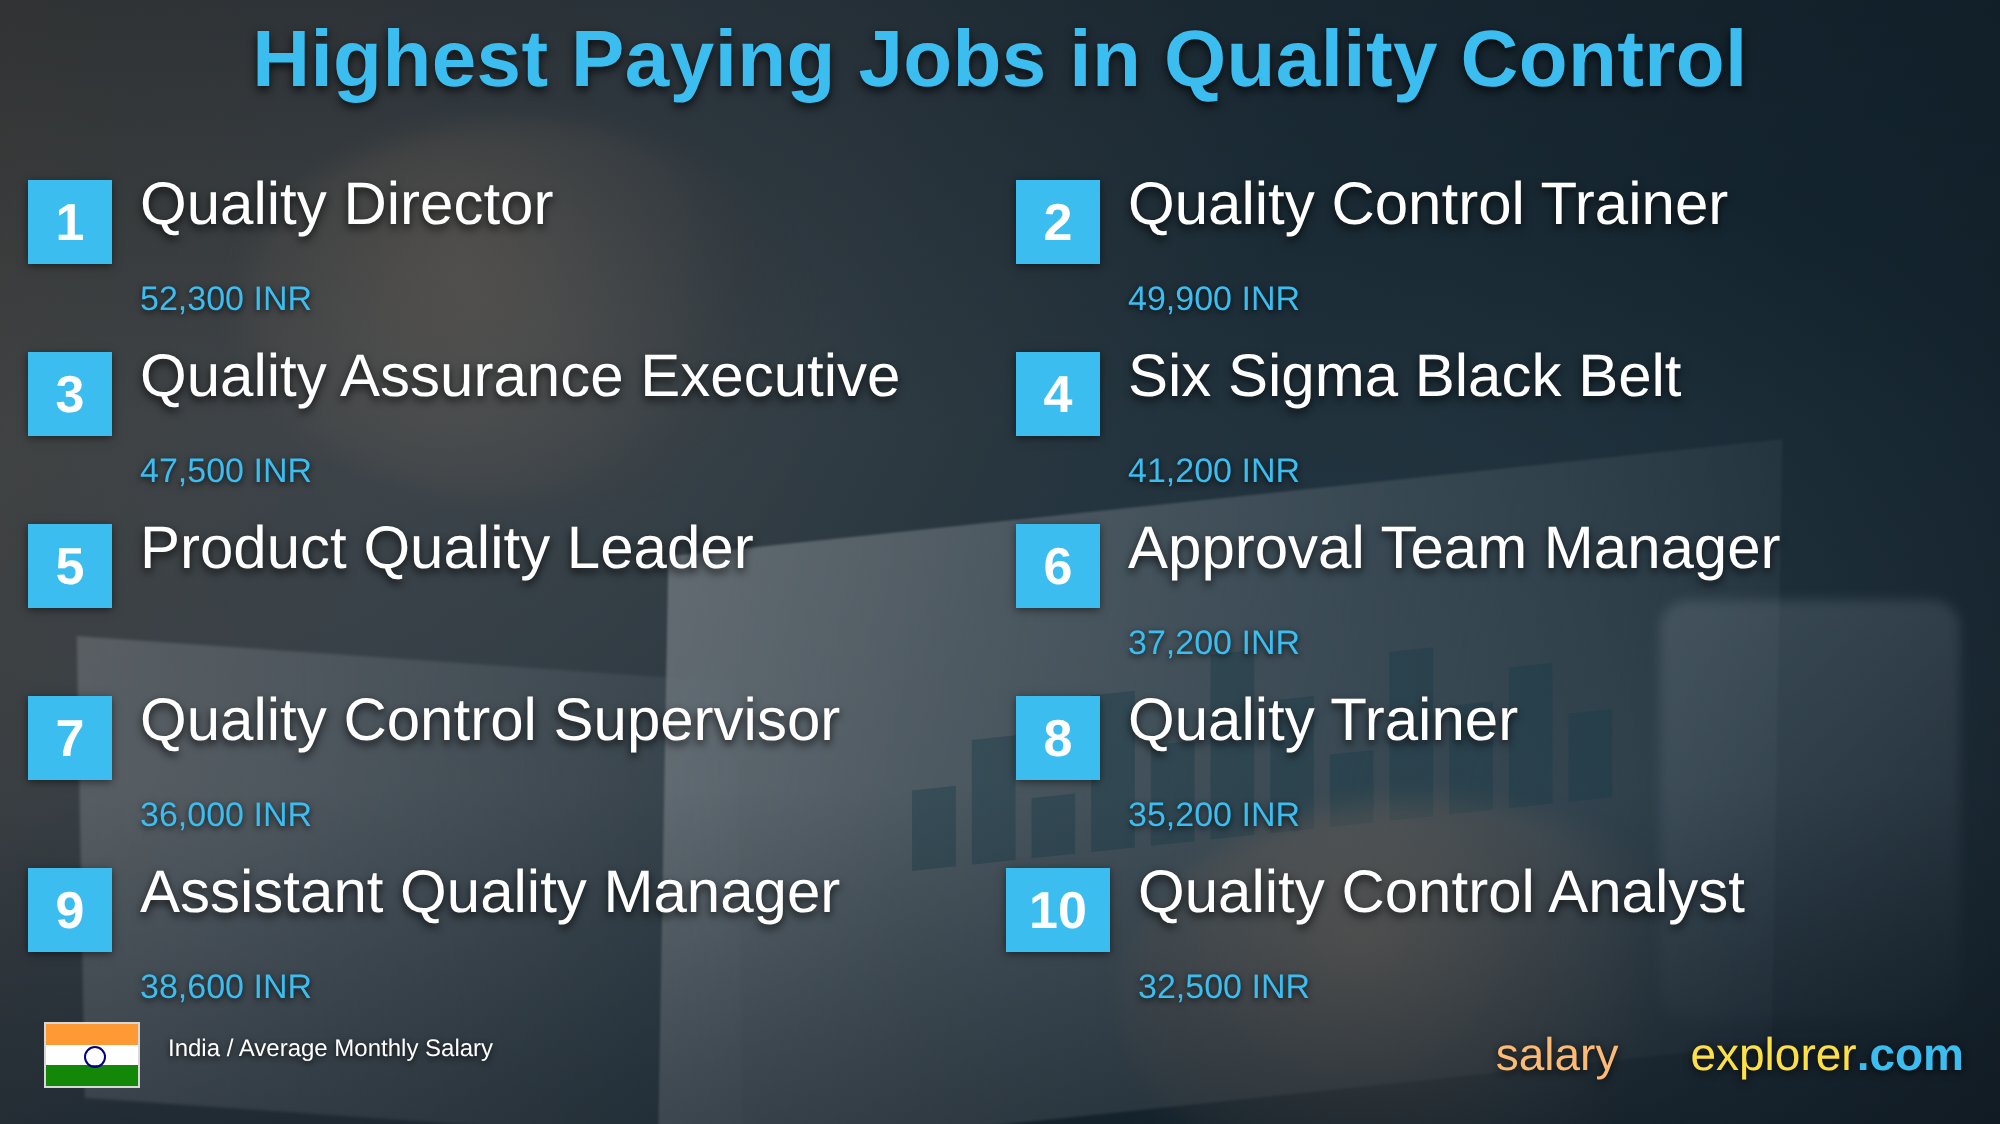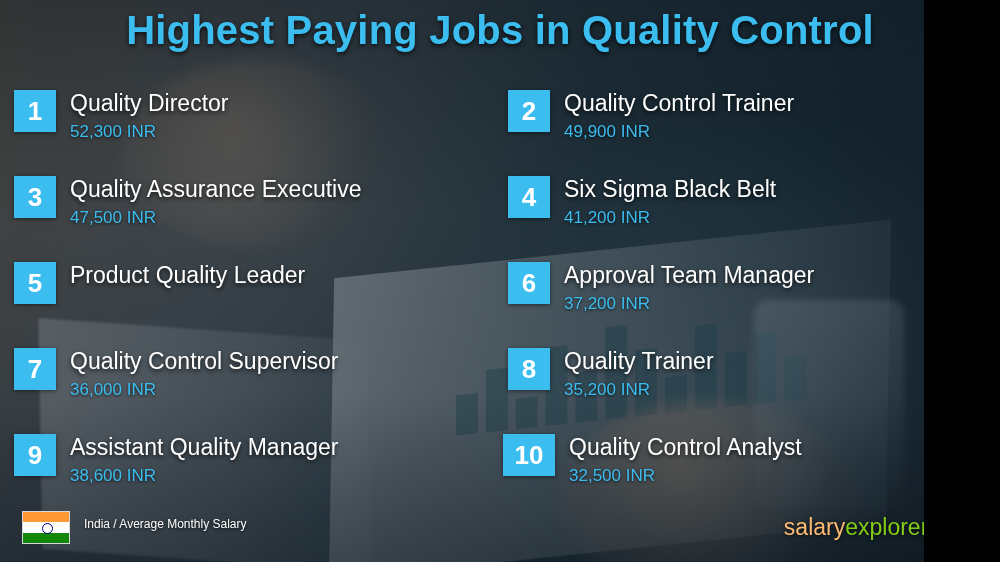--- a/index.html
+++ b/index.html
@@ -9,7 +9,7 @@
   }
   #stage {
     position: relative;
-    width: 924px;
+    width: 1000px;
     height: 562px;
     overflow: hidden;
     font-family: "Liberation Sans", sans-serif;

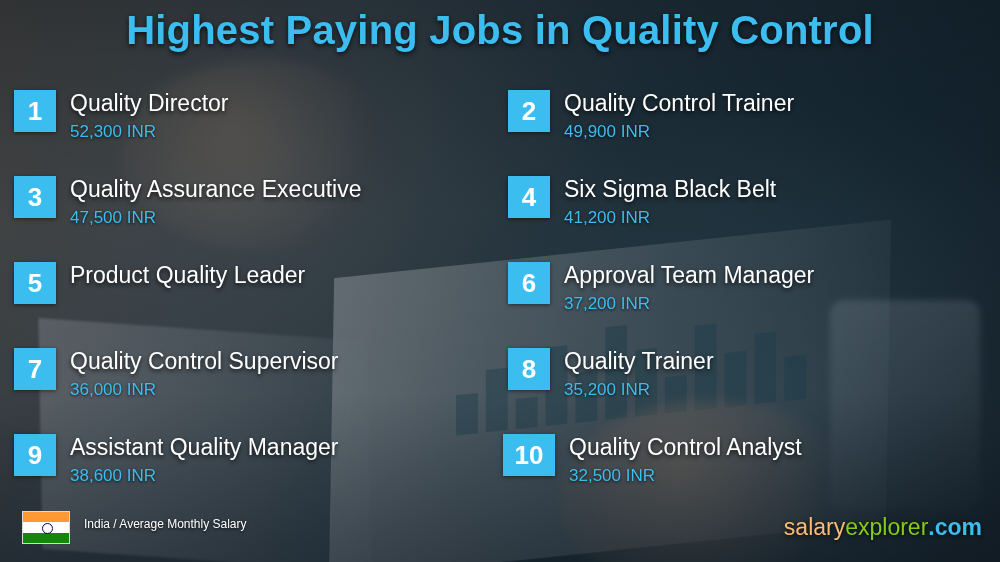--- a/index.html
+++ b/index.html
@@ -135,7 +135,7 @@
   }
   .job {
     color: #ffffff;
-    font-size: 23px;
+    font-size: 30px;
     line-height: 30px;
     white-space: nowrap;
     text-shadow: 0 2px 4px rgba(0,0,0,0.75);

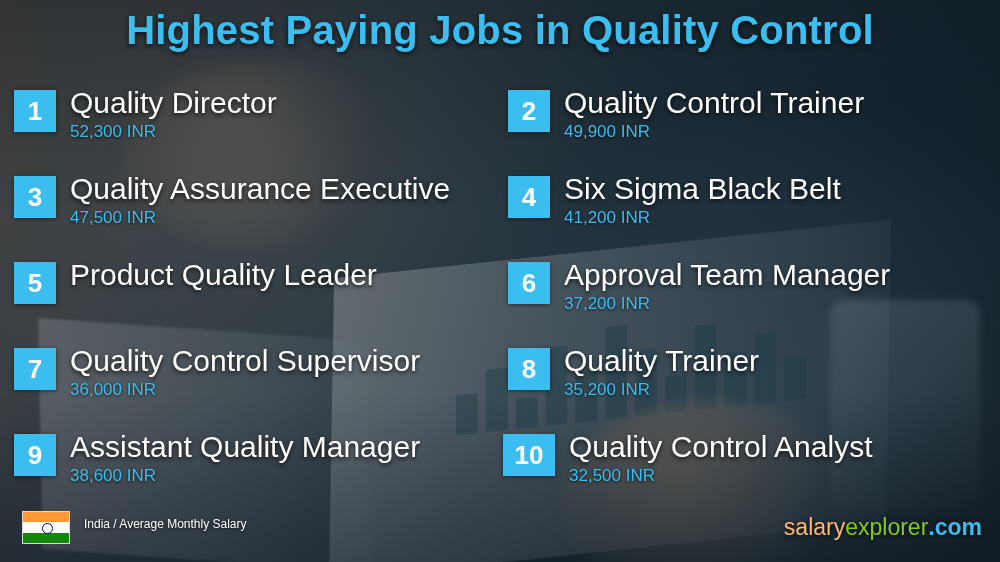--- a/index.html
+++ b/index.html
@@ -144,7 +144,7 @@
     color: #3cbdf0;
     font-size: 17px;
     line-height: 24px;
-    margin-top: 2px;
+    margin-top: 20px;
     text-shadow: 0 1px 3px rgba(0,0,0,0.75);
   }
 

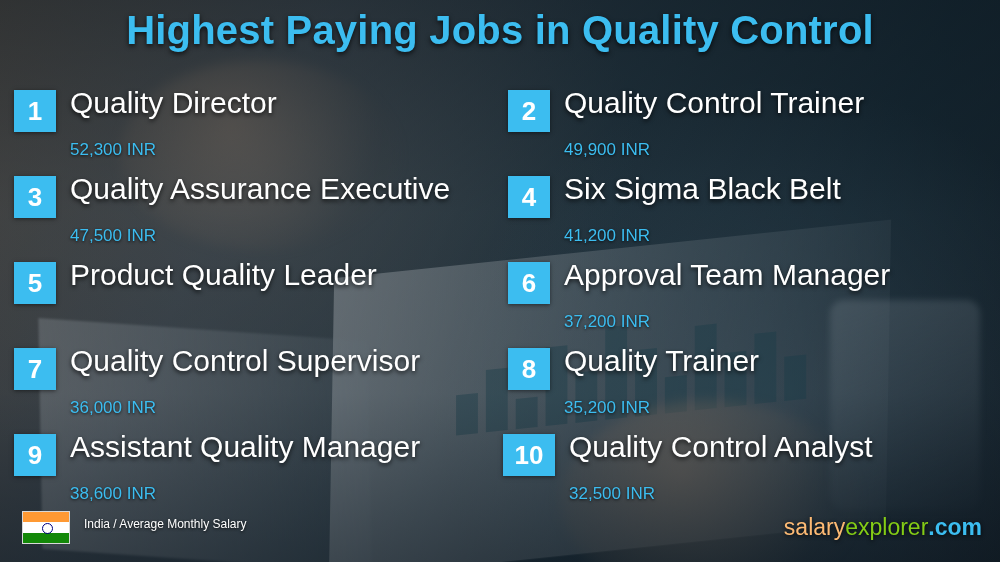--- a/index.html
+++ b/index.html
@@ -193,7 +193,7 @@
     text-shadow: 0 1px 4px rgba(0,0,0,0.8);
   }
   .brand .b1 { color: #fdba74; font-weight: normal; }
-  .brand .b2 { color: #84cc16; font-weight: normal; }
+  .brand .b2 { color: #fde047; font-weight: normal; margin-left: 36px; }
   .brand .b3 { color: #3cbdf0; font-weight: bold; margin-top: 32px; }
 </style>
 </head>

